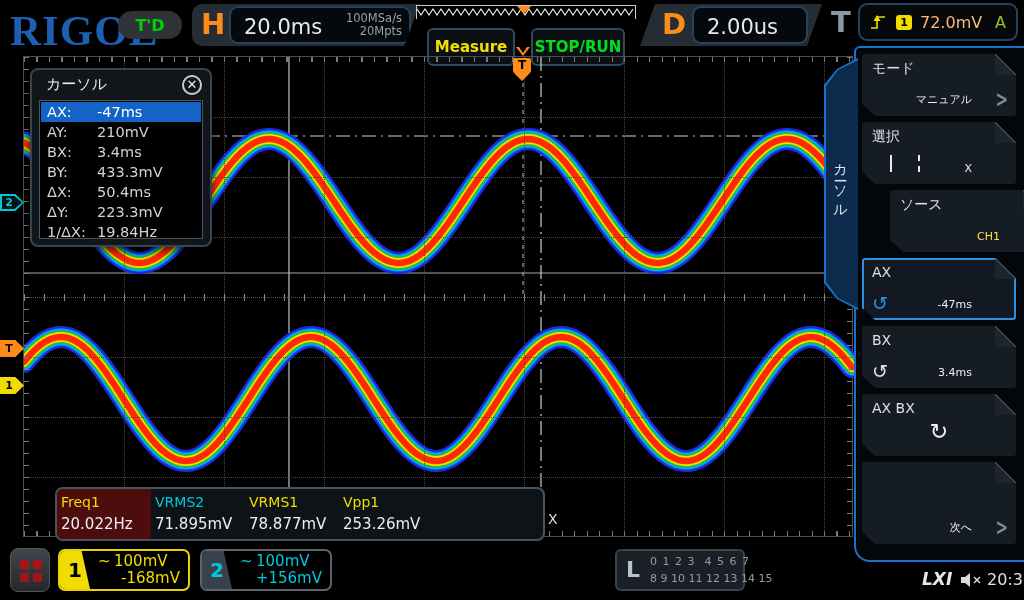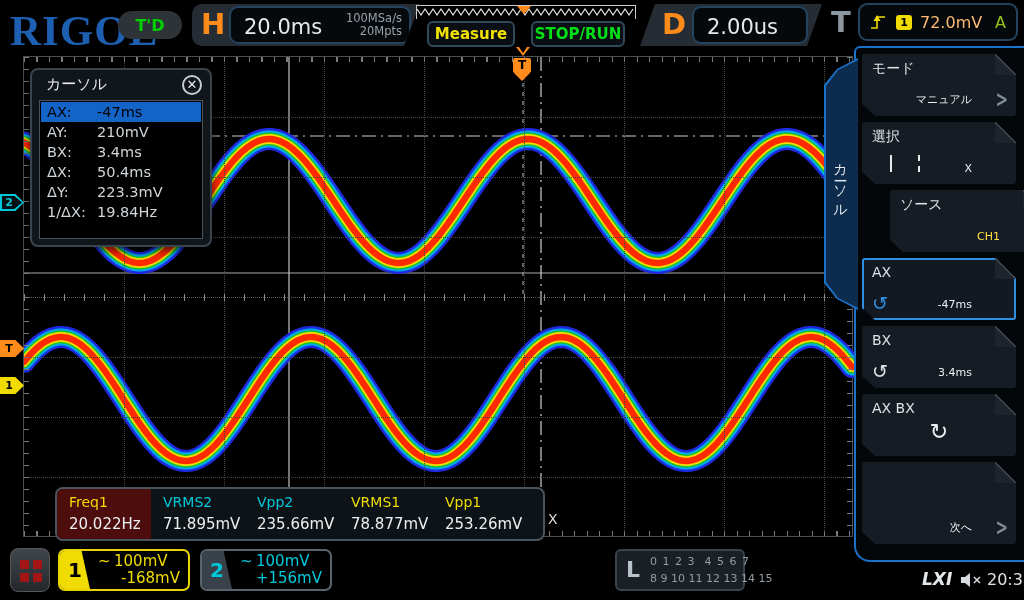--- a/index.html
+++ b/index.html
@@ -20,7 +20,7 @@
   .memovr{position:absolute;left:416px;top:5px;width:220px;height:14px;background:#000;border:1px solid #c8cdd1;border-bottom:none}
   .memovr svg{display:block}
   .trig-pos-top{position:absolute;left:517px;top:6px;width:0;height:0;border-left:7px solid transparent;border-right:7px solid transparent;border-top:8px solid #ff8c1a}
-  .topbtn{position:absolute;top:21px;height:26px;background:#0b0f13;border:2px solid #2f4a5a;border-radius:6px;
+  .topbtn{position:absolute;top:28px;height:38px;background:#0b0f13;border:2px solid #2f4a5a;border-radius:6px;
     display:flex;align-items:center;justify-content:center;font-weight:bold;font-size:15px}
   .measure-btn{left:427px;width:88px;color:#f0e000}
   .run-btn{left:531px;width:94px;color:#00e018}

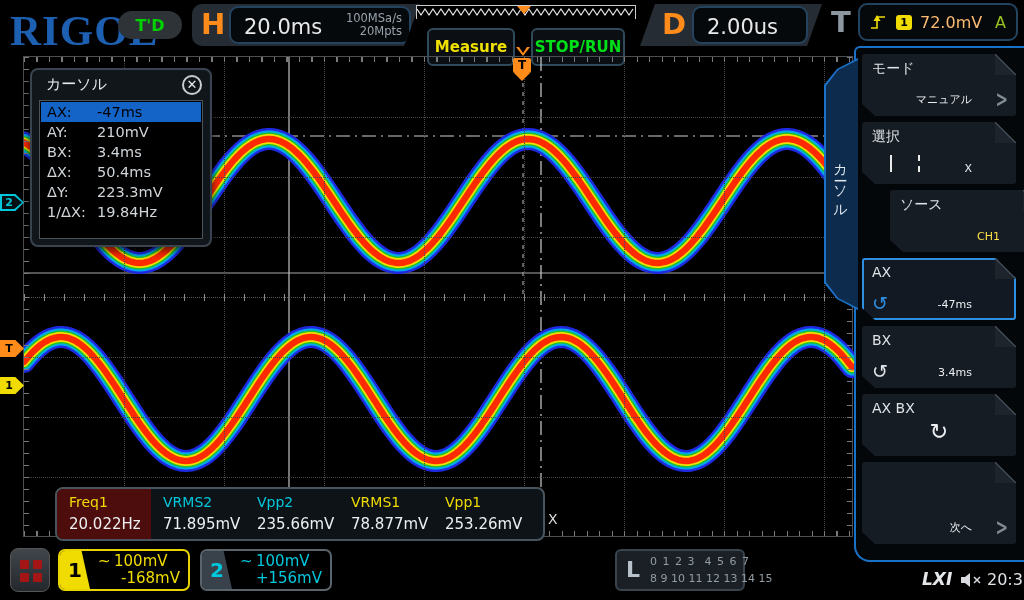--- a/index.html
+++ b/index.html
@@ -67,7 +67,7 @@
   #cursor-rows{position:absolute;left:7px;right:7px;top:30px;bottom:6px;background:#000;border:1px solid #4a545c;padding:1px}
   .crow{height:20px;display:flex;align-items:center;font-size:14.5px;color:#d0d5d9;padding-left:6px}
   .crow .lbl{width:50px}
-  .crow.hl{background:#1464c8;color:#000000}
+  .crow.hl{background:#1464c8;color:#ffffff}
 
   
   #measure-bar{position:absolute;left:55px;top:487px;width:490px;height:54px;background:#0d1317;border:2px solid #49555e;border-radius:8px;display:flex;overflow:hidden}

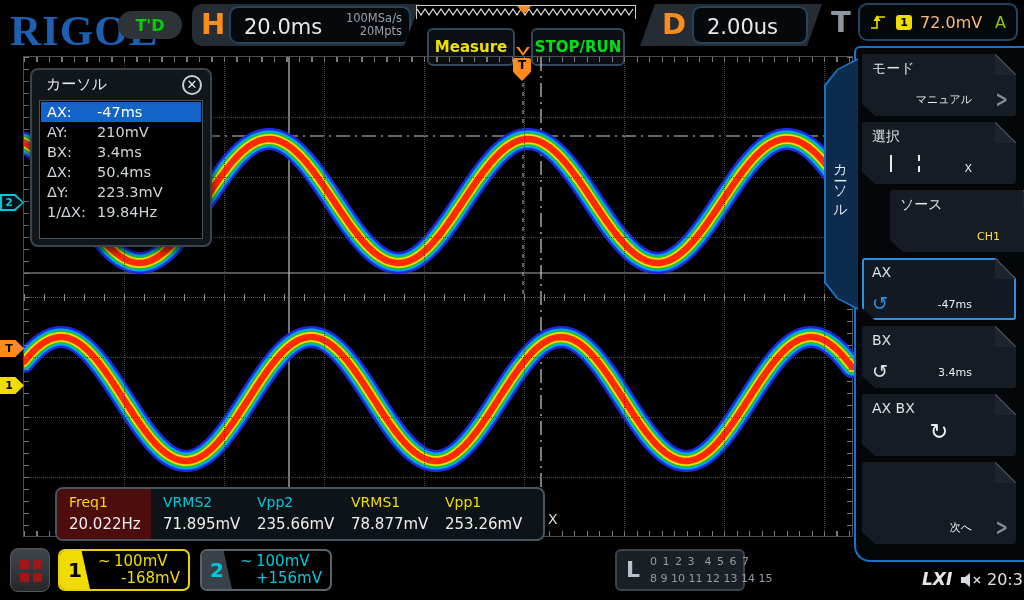--- a/index.html
+++ b/index.html
@@ -240,6 +240,10 @@
           <span class="val">3.4ms</span>
         </div>
         <div class="crow">
+          <span class="lbl">BY:</span>
+          <span class="val">433.3mV</span>
+        </div>
+        <div class="crow">
           <span class="lbl">ΔX:</span>
           <span class="val">50.4ms</span>
         </div>

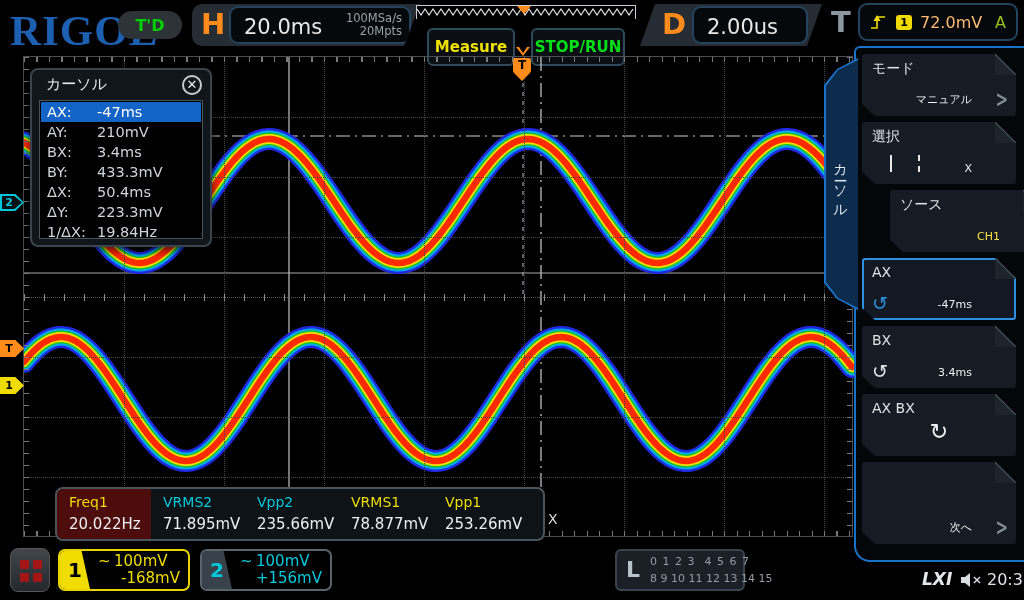--- a/index.html
+++ b/index.html
@@ -71,7 +71,7 @@
 
   
   #measure-bar{position:absolute;left:55px;top:487px;width:490px;height:54px;background:#0d1317;border:2px solid #49555e;border-radius:8px;display:flex;overflow:hidden}
-  .mslot{width:94px;height:100%;position:relative;padding:5px 0 0 12px}
+  .mslot{width:94px;height:100%;position:relative;padding:5px 0 0 4px}
   .mslot.hl{background:#4e0d0d}
   .mslot .mlabel{font-size:14px;display:block}
   .mslot .mvalue{font-size:15px;color:#eceff1;display:block;margin-top:5px}

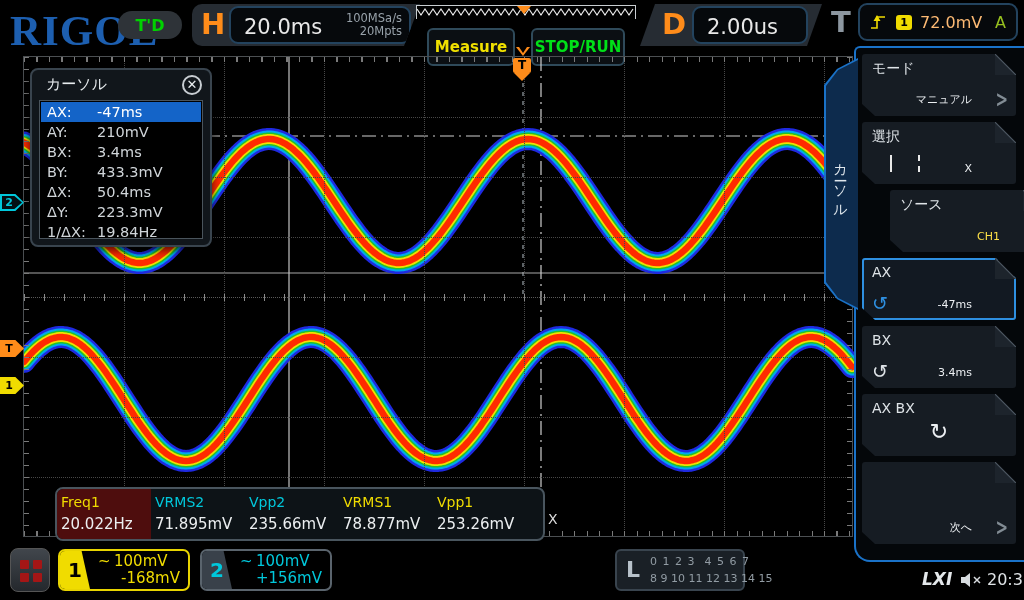--- a/index.html
+++ b/index.html
@@ -268,10 +268,6 @@
         <span class="mvalue">71.895mV</span>
       </div>
       <div class="mslot">
-        <span class="mlabel" style="color:#00c8dc">Vpp2</span>
-        <span class="mvalue">235.66mV</span>
-      </div>
-      <div class="mslot">
         <span class="mlabel" style="color:#f0dc00">VRMS1</span>
         <span class="mvalue">78.877mV</span>
       </div>

